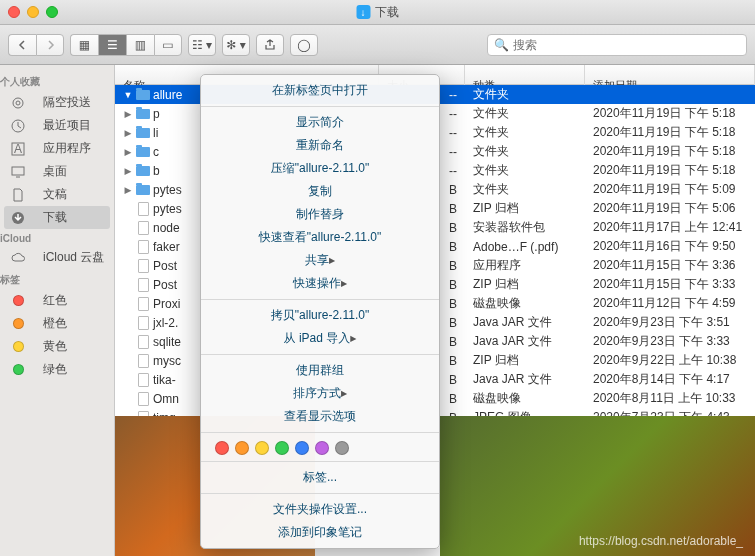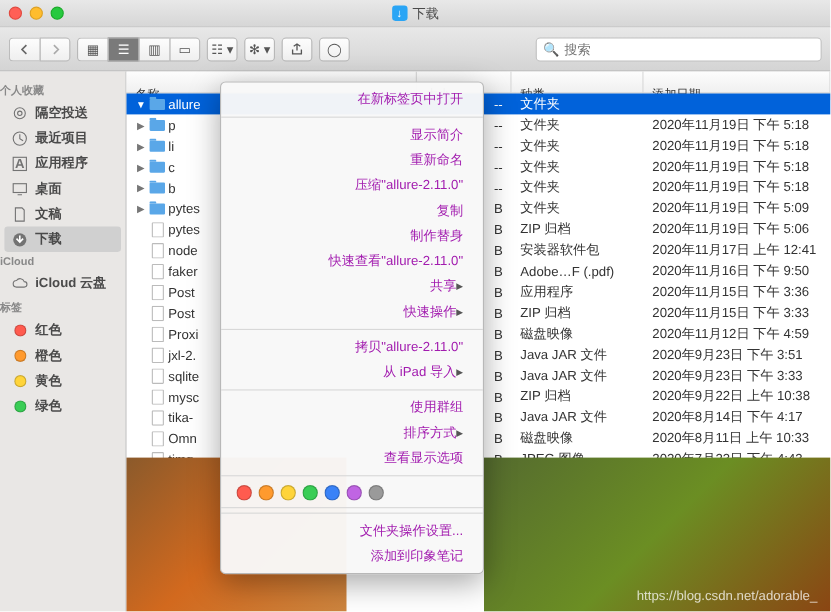--- a/index.html
+++ b/index.html
@@ -47,7 +47,7 @@
 .folder::before { content: ""; position: absolute; top: -2px; left: 0; width: 6px; height: 2px; background: #5aa7e8; border-radius: 1px 1px 0 0; }
 .doc { width: 11px; height: 14px; background: #fff; border: 1px solid #bbb; border-radius: 1px; }
 .ctx { position: absolute; left: 200px; top: 74px; width: 240px; background: rgba(248,248,248,.97); border: 1px solid #b8b8b8; border-radius: 5px; box-shadow: 0 8px 28px rgba(0,0,0,.35); padding: 4px 0; z-index: 10; }
-.ctx-item { padding: 3px 18px; color: #a21caf; font-size: 13px; display: flex; align-items: center; justify-content: flex-end; }
+.ctx-item { padding: 3px 18px; color: #0c4a6e; font-size: 13px; display: flex; align-items: center; justify-content: center; }
 .ctx-sep { height: 1px; background: #d8d8d8; margin: 4px 0; }
 .ctx-sub::after { content: "▶"; font-size: 8px; color: #555; }
 .ctx-tags { display: flex; gap: 6px; padding: 4px 14px 2px; }

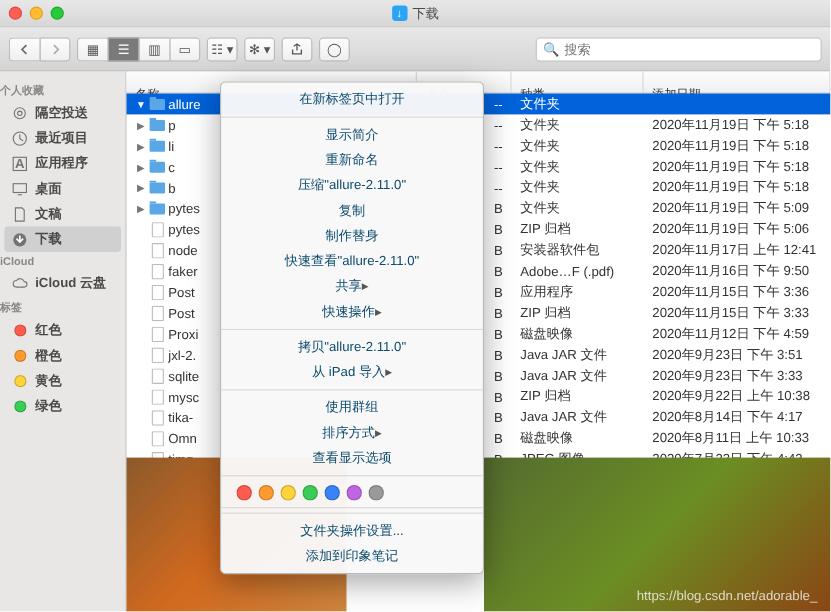--- a/index.html
+++ b/index.html
@@ -25,7 +25,7 @@
 .main { display: flex; height: 491px; }
 .sidebar { width: 115px; background: #e9e7e5; border-right: 1px solid #c8c8c8; padding-top: 6px; overflow: hidden; }
 .sb-head { font-size: 10px; color: #888; padding: 4px 0 2px; font-weight: bold; }
-.sb-item { display: flex; align-items: center; gap: 6px; padding: 3px 10px; color: #4a4a4a; font-size: 13px; white-space: nowrap; font-weight: bold; }
+.sb-item { display: flex; align-items: center; gap: 17px; padding: 3px 10px; color: #4a4a4a; font-size: 13px; white-space: nowrap; }
 .sb-item.sel { background: #d0d0d0; border-radius: 3px; margin: 0 4px; padding: 3px 6px; }
 .sb-ic { width: 16px; height: 16px; display: flex; align-items: center; justify-content: center; color: #737373; }
 .tag-dot { width: 11px; height: 11px; border-radius: 50%; border: 0.5px solid rgba(0,0,0,.2); }

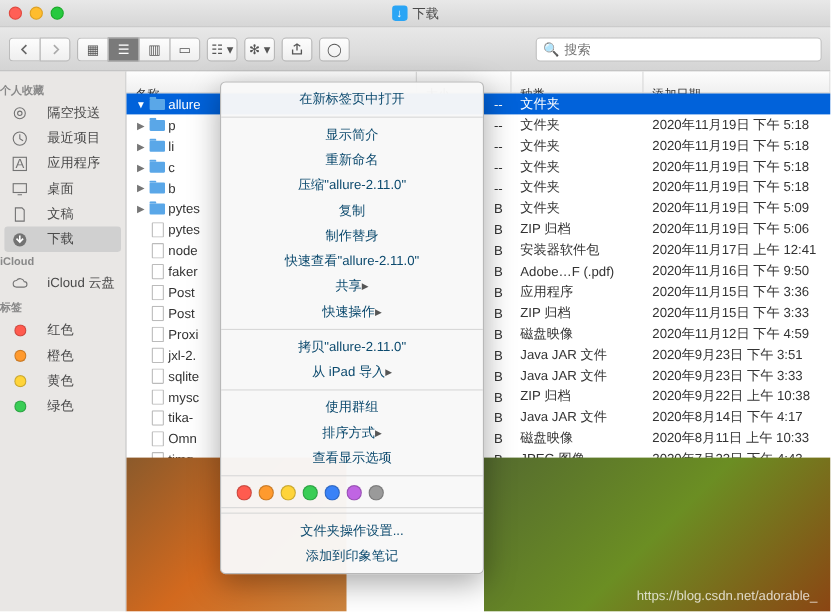--- a/index.html
+++ b/index.html
@@ -494,6 +494,9 @@
       <span class="ctx-tag" style="background: rgb(154, 154, 154);"></span>
     </div>
     <div class="ctx-sep"></div>
+    <div class="ctx-item">
+      <span>标签...</span>
+    </div>
     <div class="ctx-sep"></div>
     <div class="ctx-item">
       <span>文件夹操作设置...</span>

